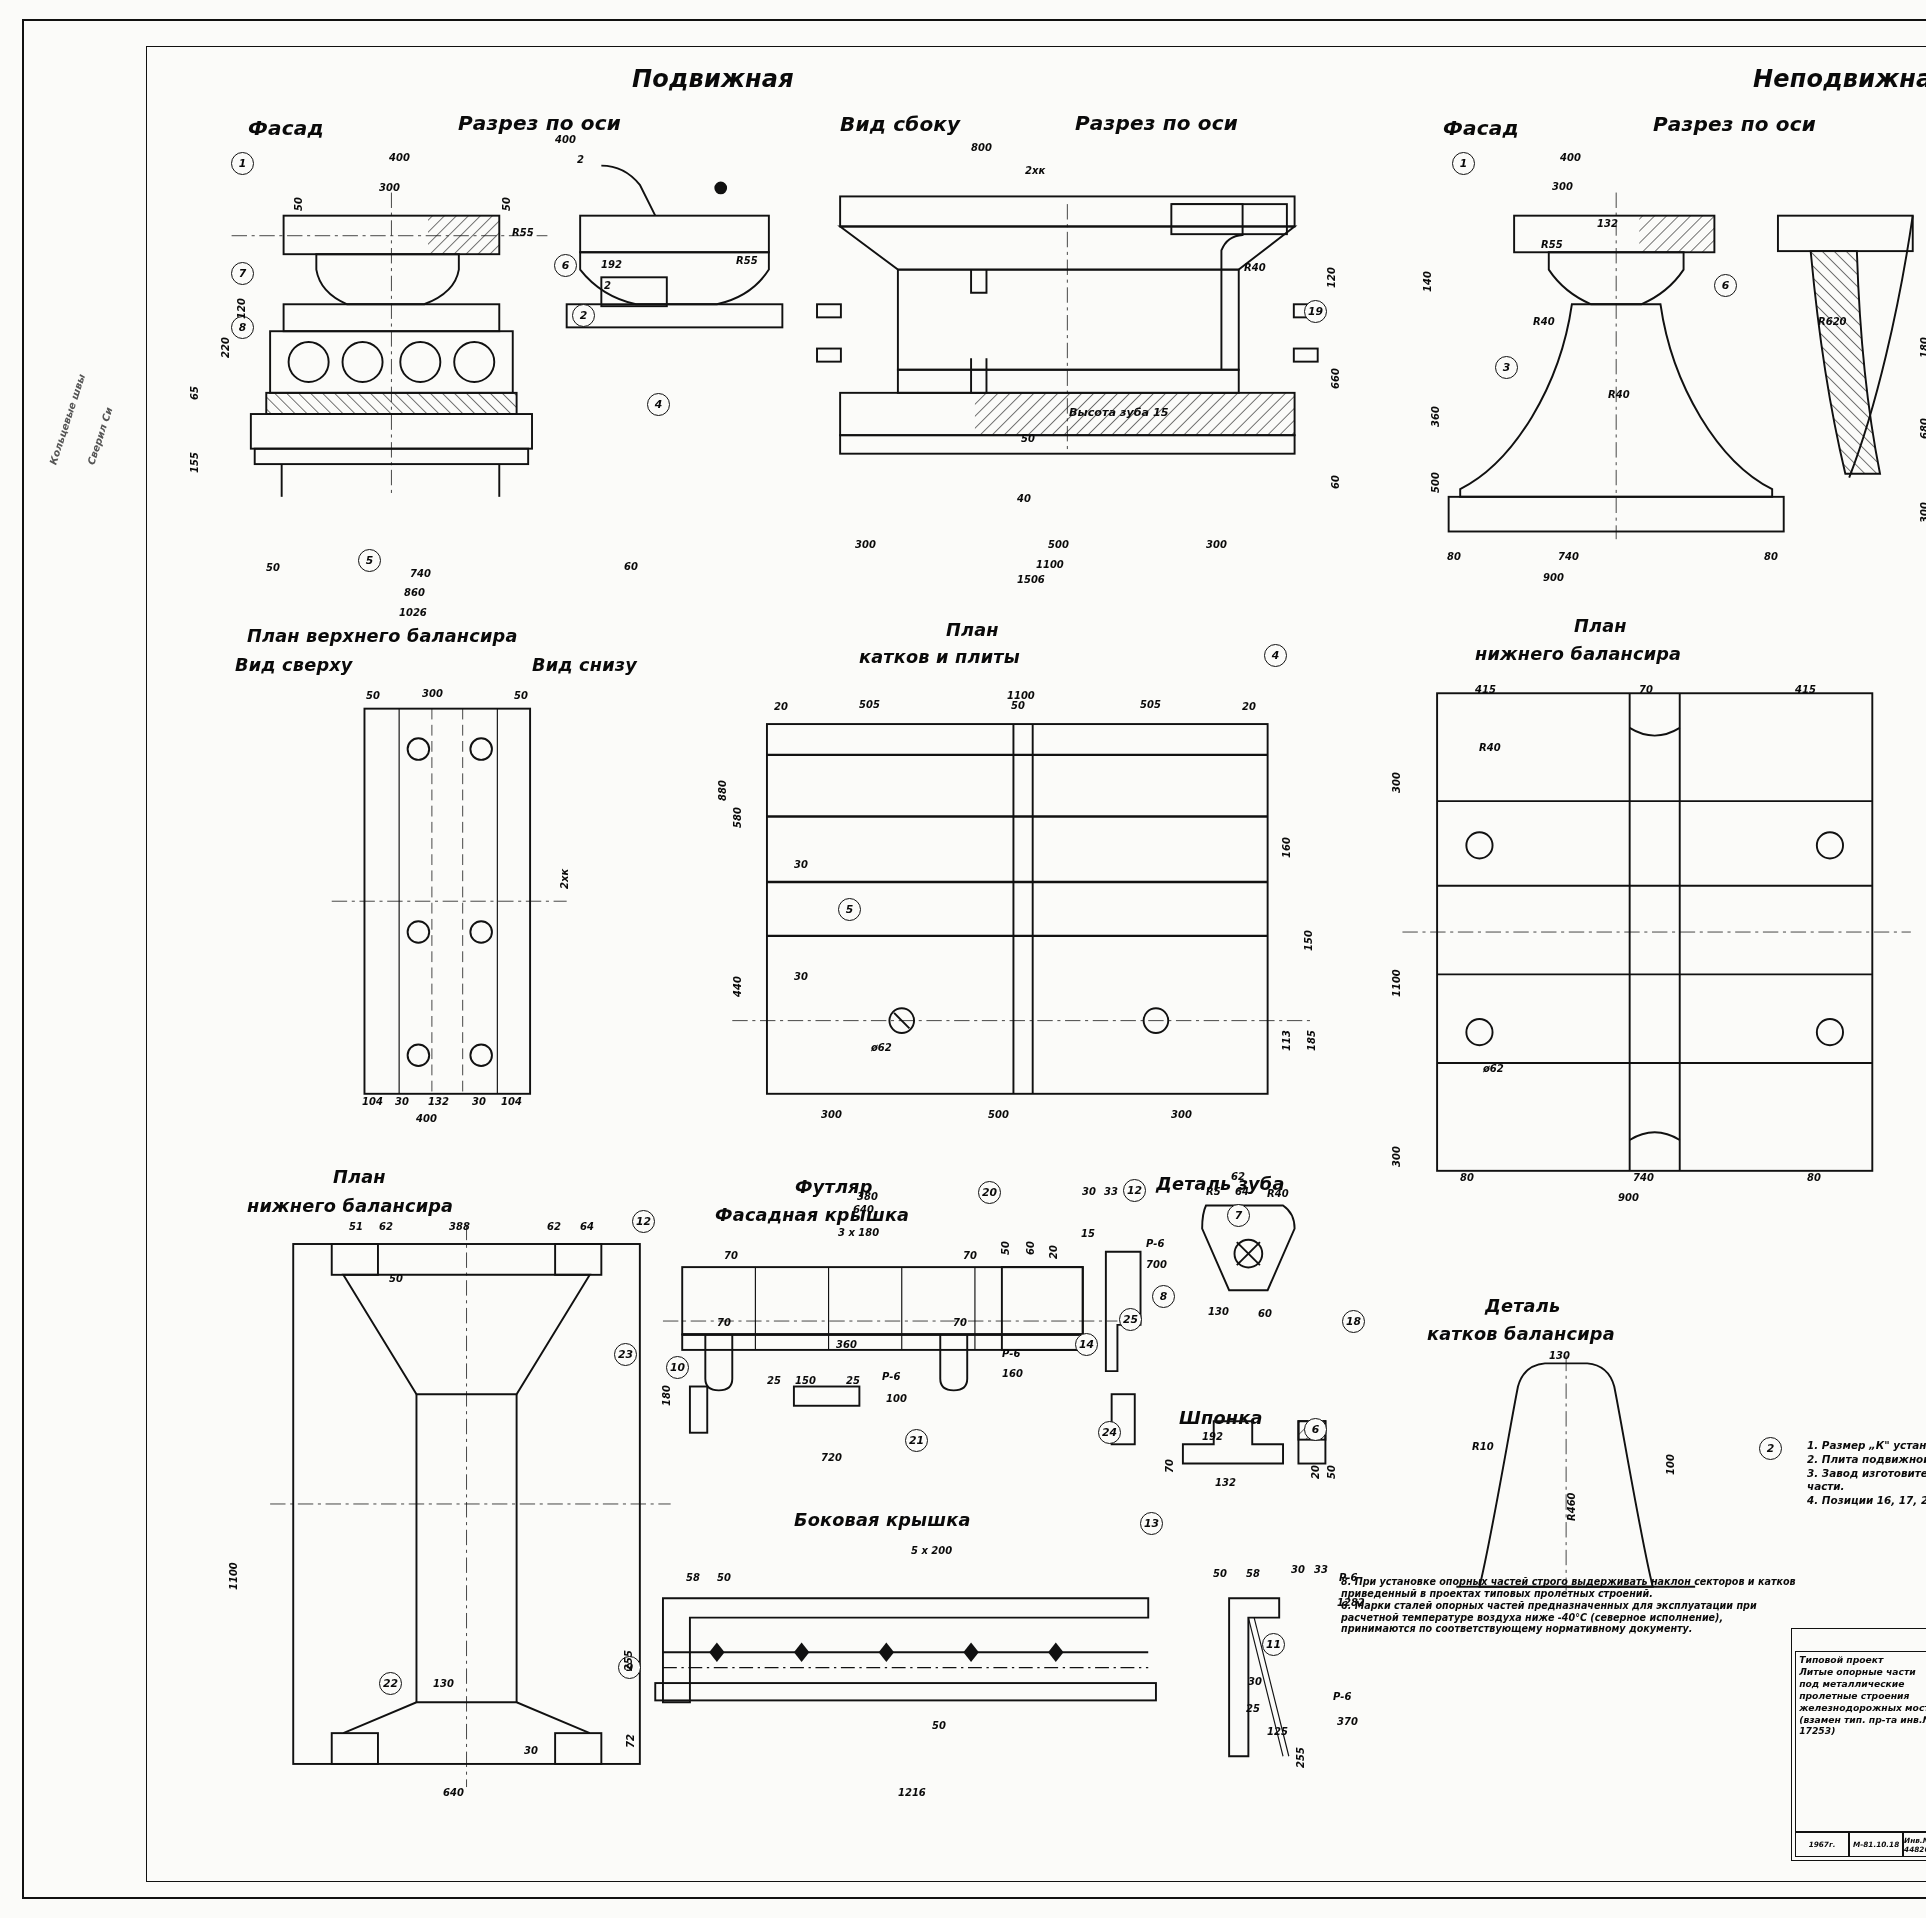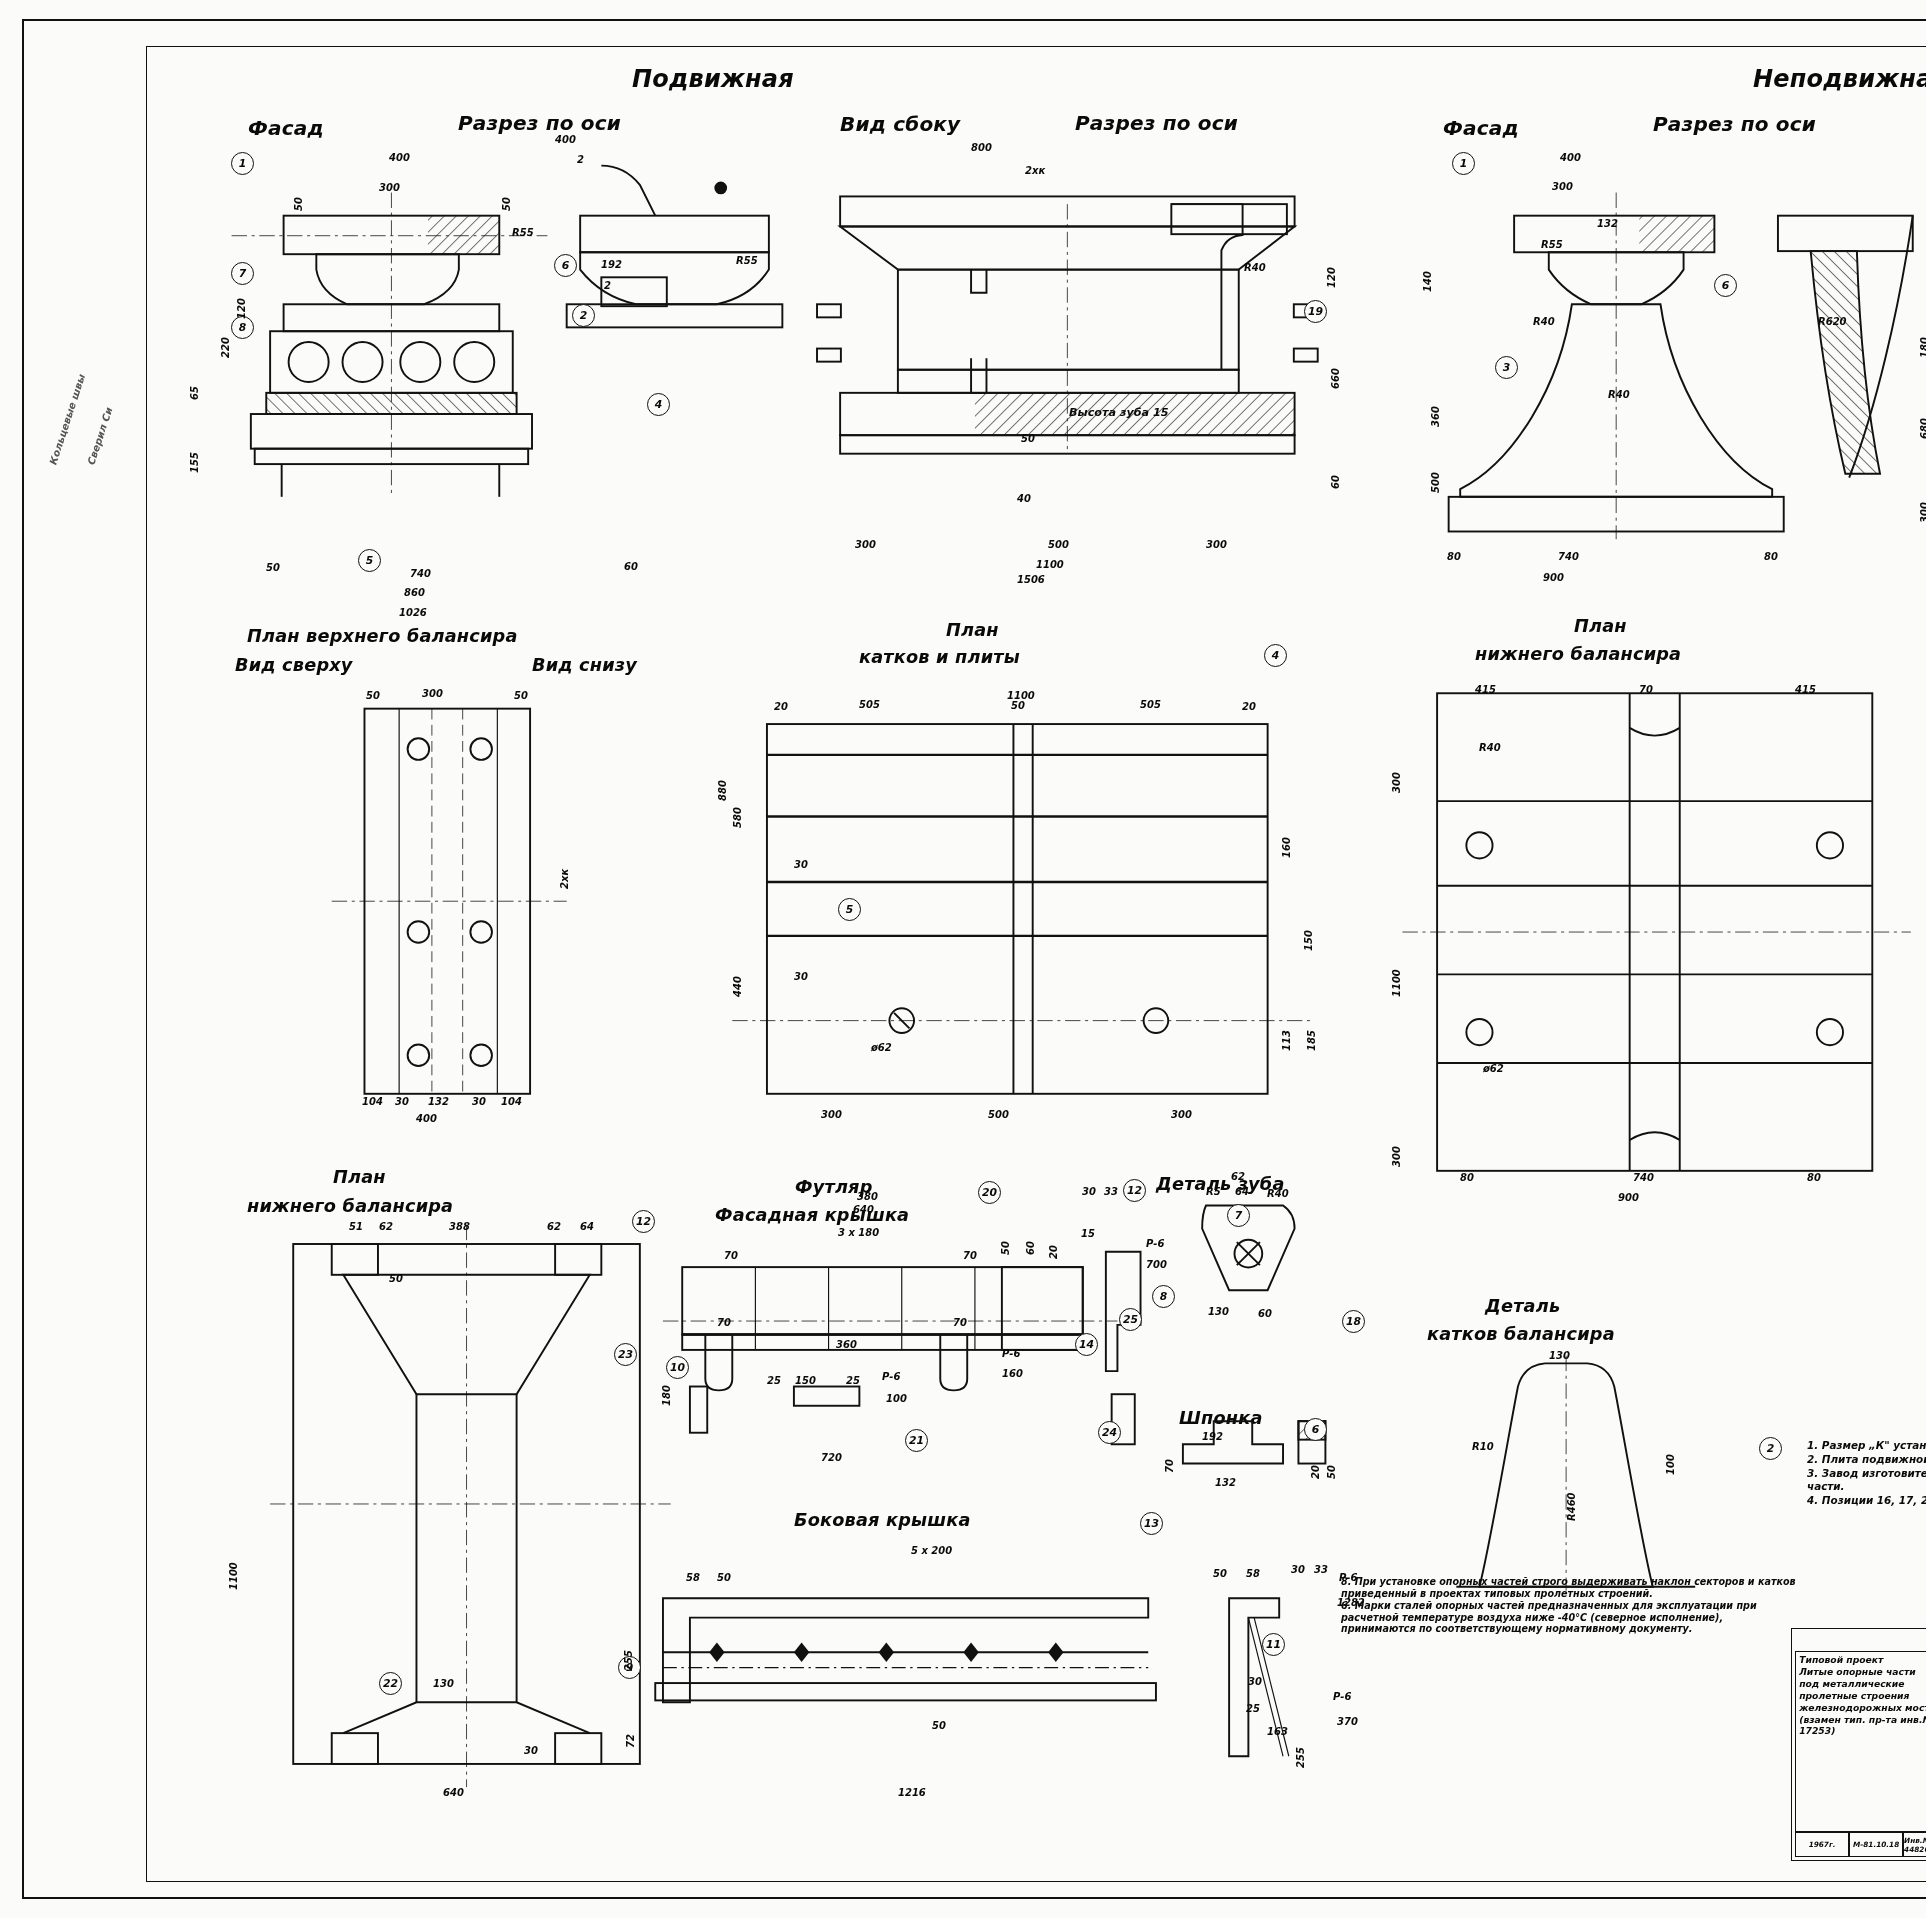--- a/index.html
+++ b/index.html
@@ -511,7 +511,7 @@
   <div class="dim" style="left:1339px;top:1572px">Р-6</div>
   <div class="dim" style="left:1337px;top:1597px">1282</div>
   <div class="dim v" style="left:1306px;top:1757px">255</div>
-  <div class="dim" style="left:1267px;top:1726px">163</div>
+  <div class="dim" style="left:1267px;top:1726px">125</div>
   <div class="dim" style="left:1248px;top:1676px">30</div>
   <div class="dim" style="left:1246px;top:1703px">25</div>
   <div class="dim" style="left:1333px;top:1691px">Р-6</div>

